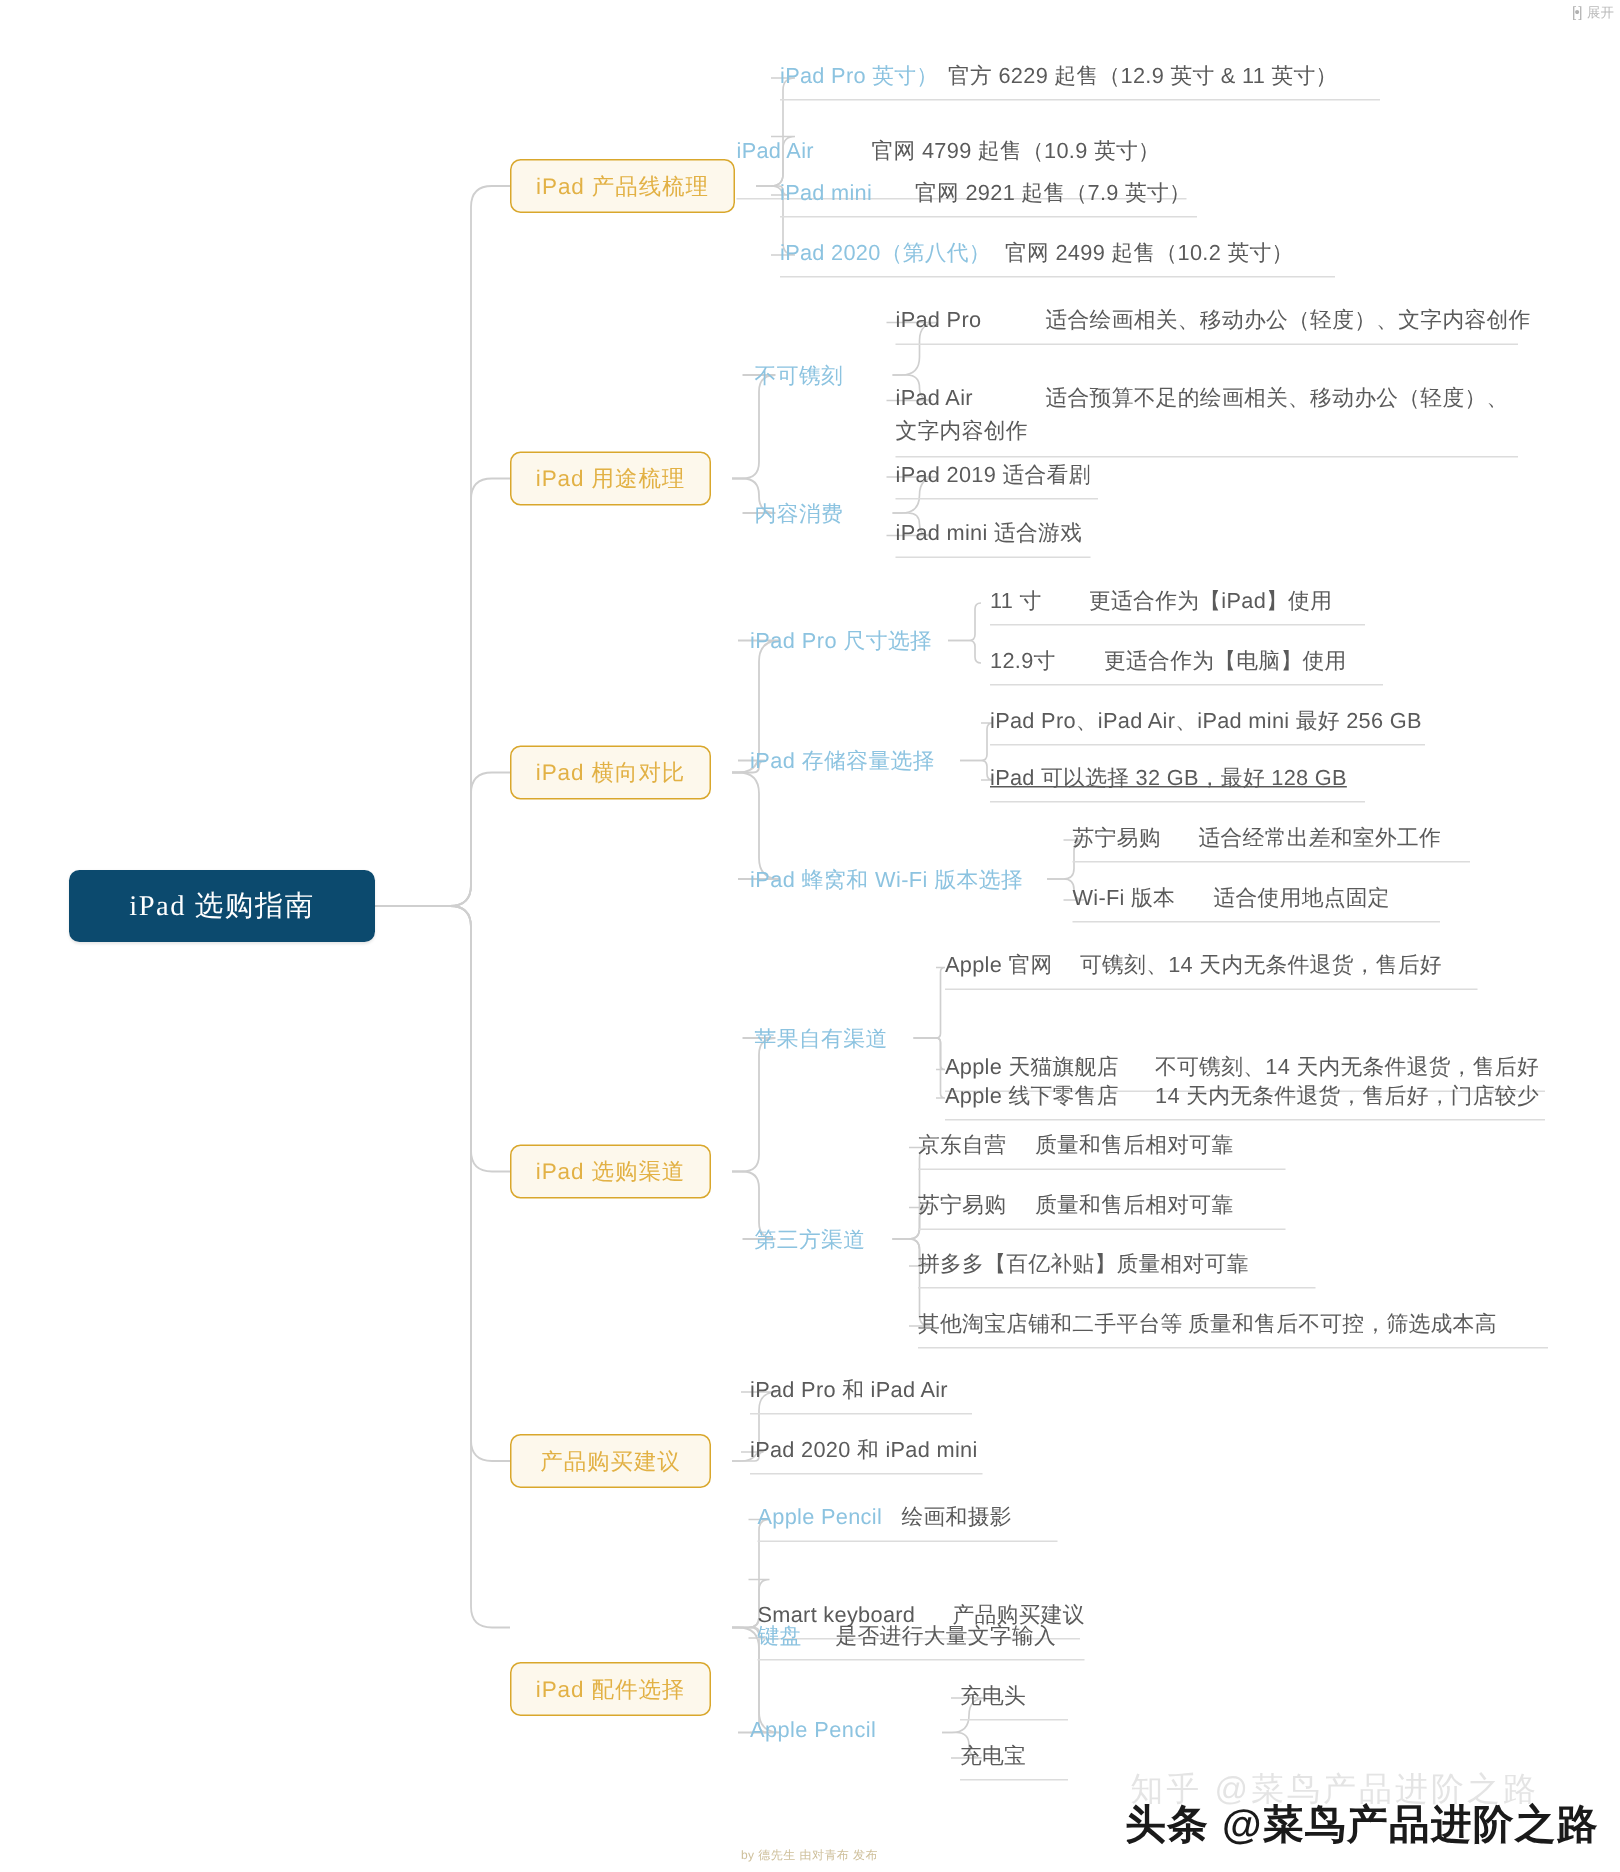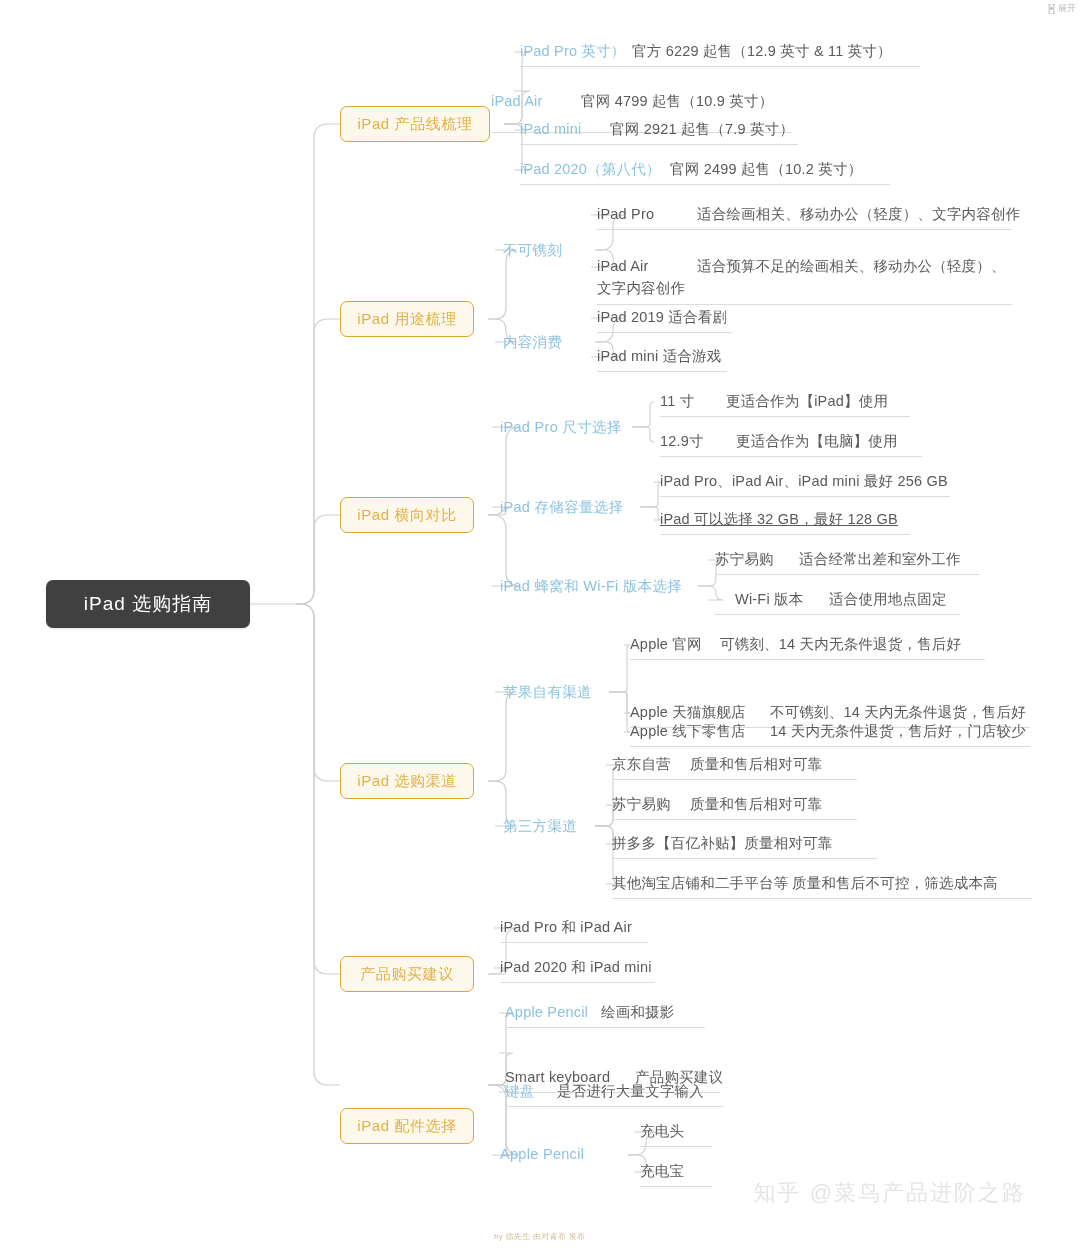--- a/index.html
+++ b/index.html
@@ -46,7 +46,7 @@
     position: absolute;
     left: 46px; top: 580px;
     width: 204px; height: 48px;
-    background: #404040;
+    background: #0c4a6e;
     border-radius: 7px;
     display: flex;
     align-items: center;
@@ -55,6 +55,7 @@
     font-size: 19px;
     letter-spacing: 1px;
     box-shadow: 0 1px 2px rgba(0,0,0,.10);
+    font-family: Liberation Serif, serif;
   }
 
   

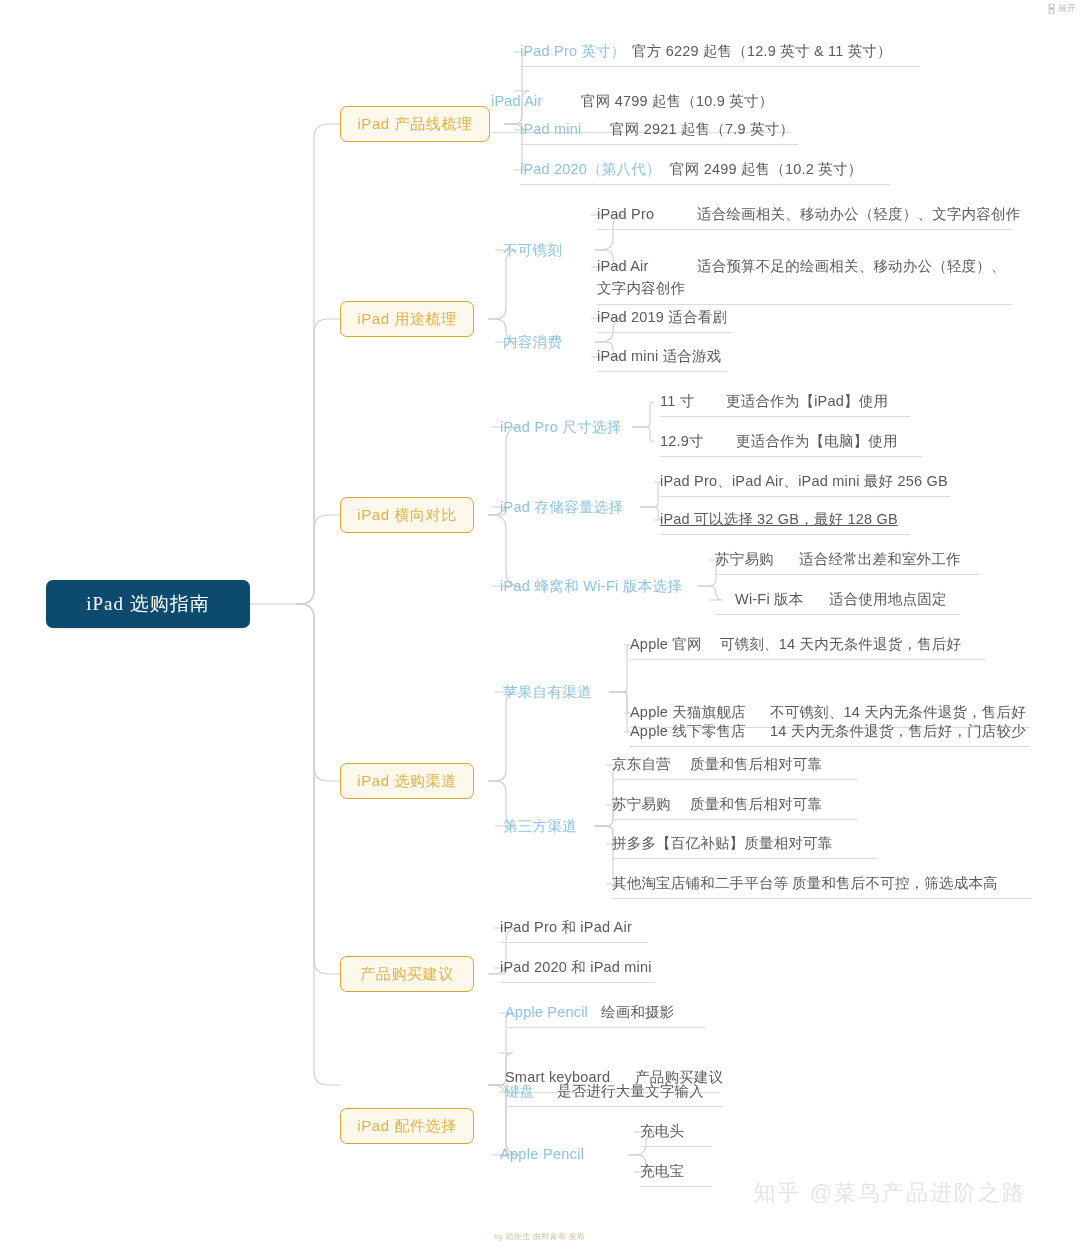--- a/index.html
+++ b/index.html
@@ -223,7 +223,7 @@
       <div class="leaf" style="left: 660px; top: 471px; width: 290px; border-bottom: 1px solid rgb(220, 220, 220); padding-bottom: 4px;"><span>iPad Pro、iPad Air、iPad mini 最好 256 GB</span></div>
       <div class="leaf" style="left: 660px; top: 509px; width: 250px; border-bottom: 1px solid rgb(220, 220, 220); padding-bottom: 4px; text-decoration: underline;"><span>iPad 可以选择 32 GB，最好 128 GB</span></div>
       <div class="leaf" style="left: 715px; top: 549px; width: 265px; border-bottom: 1px solid rgb(220, 220, 220); padding-bottom: 4px;"><span style="display: inline-block; min-width: 84px;">苏宁易购</span><span style="color: rgb(90, 90, 90);">适合经常出差和室外工作</span></div>
-      <div class="leaf" style="left: 715px; top: 589px; width: 245px; border-bottom: 1px solid rgb(220, 220, 220); padding-bottom: 4px;"><span style="display: inline-block; min-width: 94px; margin-left: 20px;">Wi-Fi 版本</span><span style="color: rgb(90, 90, 90);">适合使用地点固定</span></div>
+      <div class="leaf" style="left: 715px; top: 589px; width: 245px; border-bottom: 1px solid rgb(220, 220, 220); padding-bottom: 4px;"><span style="display: inline-block; min-width: 94px;">Wi-Fi 版本</span><span style="color: rgb(90, 90, 90);">适合使用地点固定</span></div>
       <div class="leaf" style="left: 630px; top: 634px; width: 355px; border-bottom: 1px solid rgb(220, 220, 220); padding-bottom: 4px;"><span style="display: inline-block; min-width: 90px;">Apple 官网</span><span style="color: rgb(90, 90, 90);">可镌刻、14 天内无条件退货，售后好</span></div>
       <div class="leaf" style="left: 630px; top: 702px; width: 400px; border-bottom: 1px solid rgb(220, 220, 220); padding-bottom: 4px;"><span style="display: inline-block; min-width: 140px;">Apple 天猫旗舰店</span><span style="color: rgb(90, 90, 90);">不可镌刻、14 天内无条件退货，售后好</span></div>
       <div class="leaf" style="left: 630px; top: 721px; width: 400px; border-bottom: 1px solid rgb(220, 220, 220); padding-bottom: 4px;"><span style="display: inline-block; min-width: 140px;">Apple 线下零售店</span><span style="color: rgb(90, 90, 90);">14 天内无条件退货，售后好，门店较少</span></div>

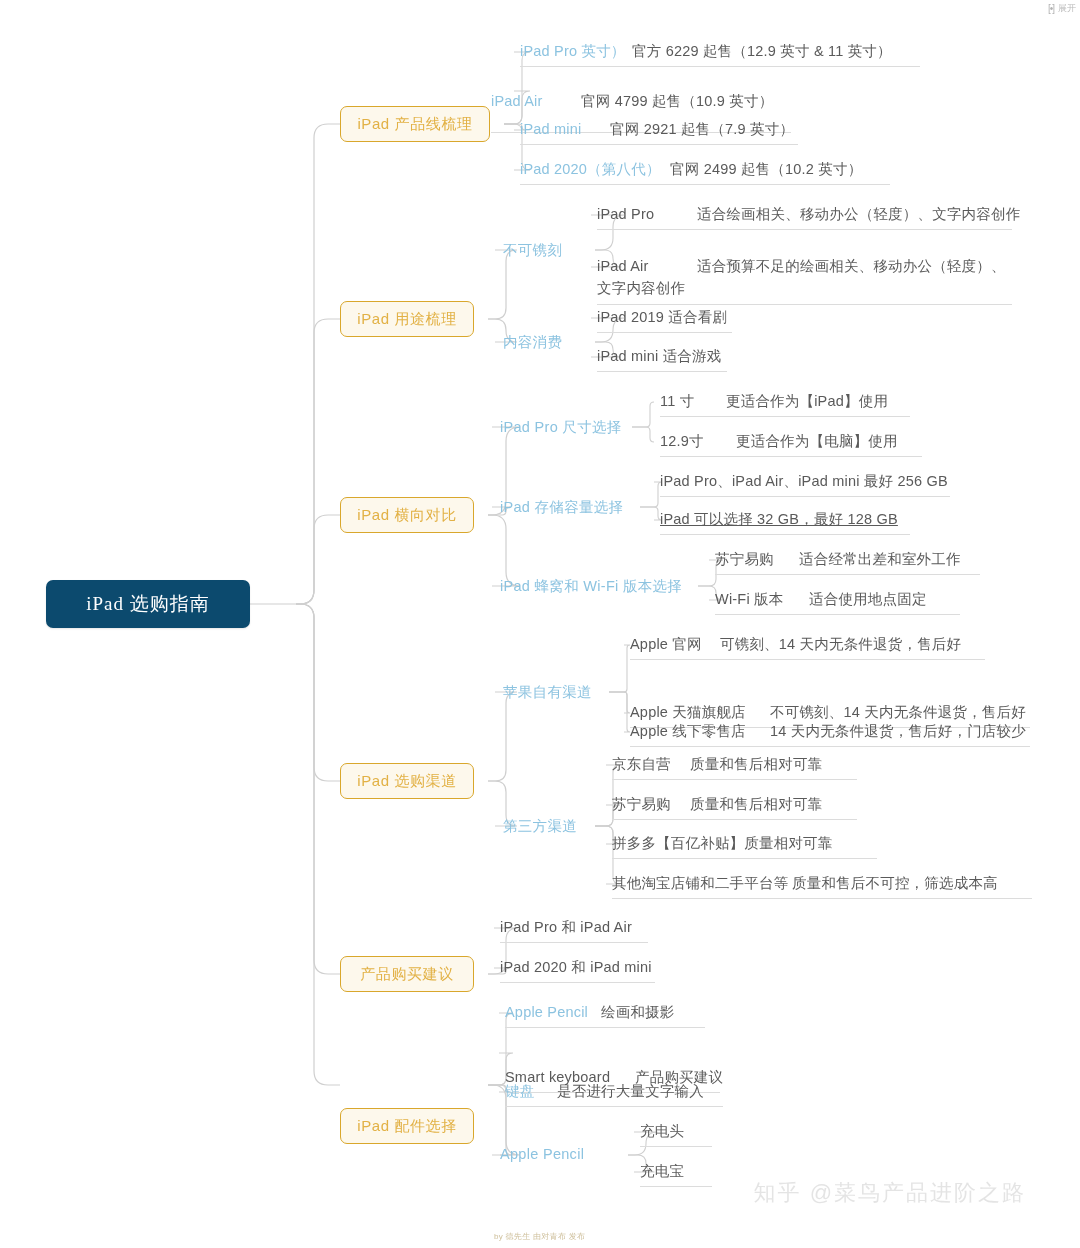--- a/index.html
+++ b/index.html
@@ -241,6 +241,7 @@
     </div>
 
   <div class="wm-zhihu">知乎 @菜鸟产品进阶之路</div>
+  <div class="wm-toutiao">头条 @菜鸟产品进阶之路</div>
   <div class="wm-footer">by 德先生 由对青布 发布</div>
 </div>
 

